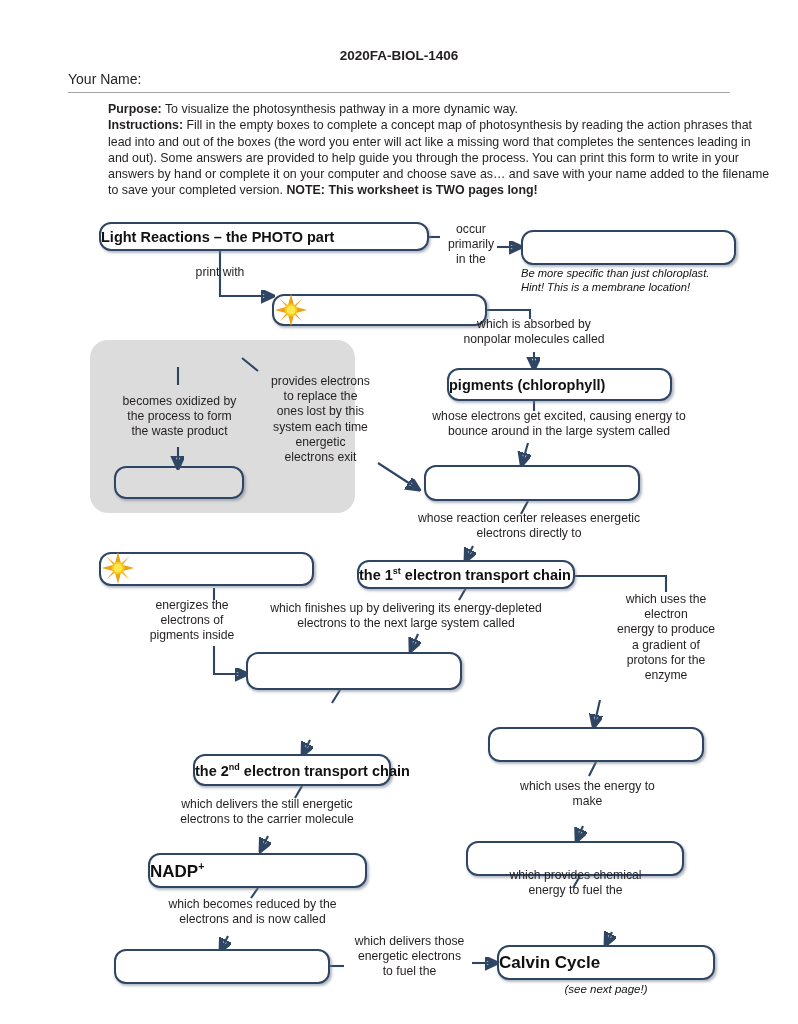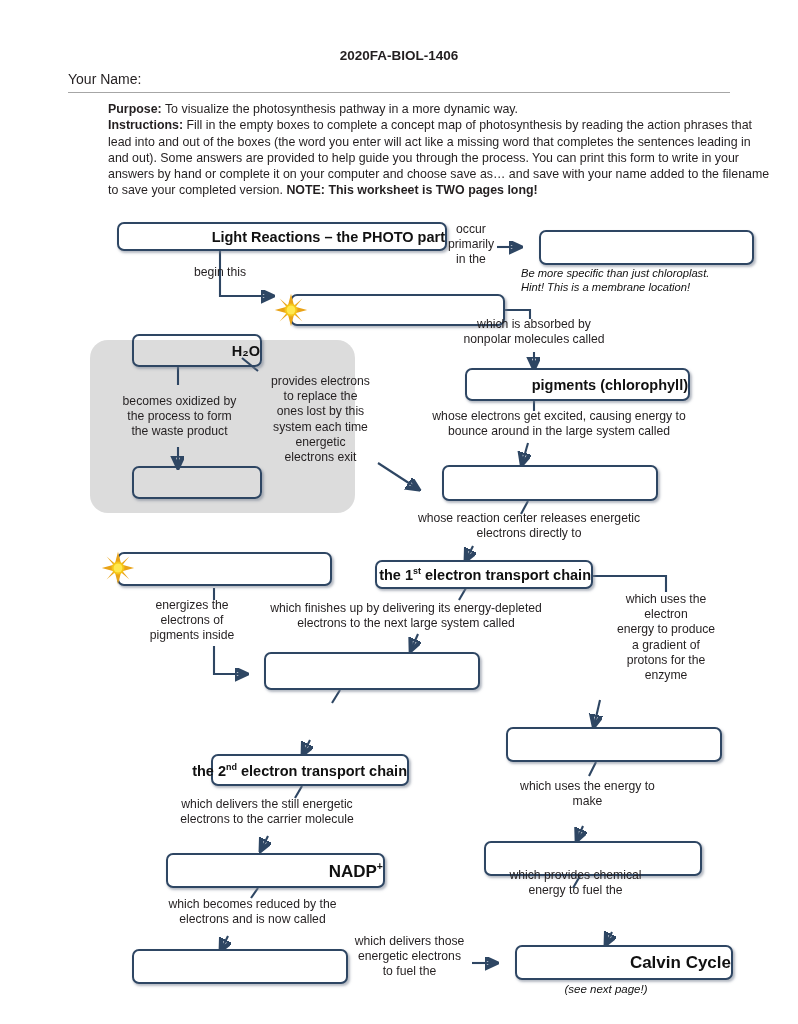--- a/index.html
+++ b/index.html
@@ -35,10 +35,10 @@
   
   .box{
     position:absolute;box-sizing:border-box;
-    border:2.2px solid #2e4663;border-radius:7px;
+    border:2.2px solid #2e4663;border-radius:12px;
     background:#ffffff;
     box-shadow:1.5px 2px 2.5px rgba(120,130,145,.55);
-    display:flex;align-items:center;justify-content:flex-end;margin-left:18px;
+    display:flex;align-items:center;justify-content:flex-start;
   }
   .box .lbl{
     font-size:14.5px;font-weight:bold;color:#111;white-space:nowrap;

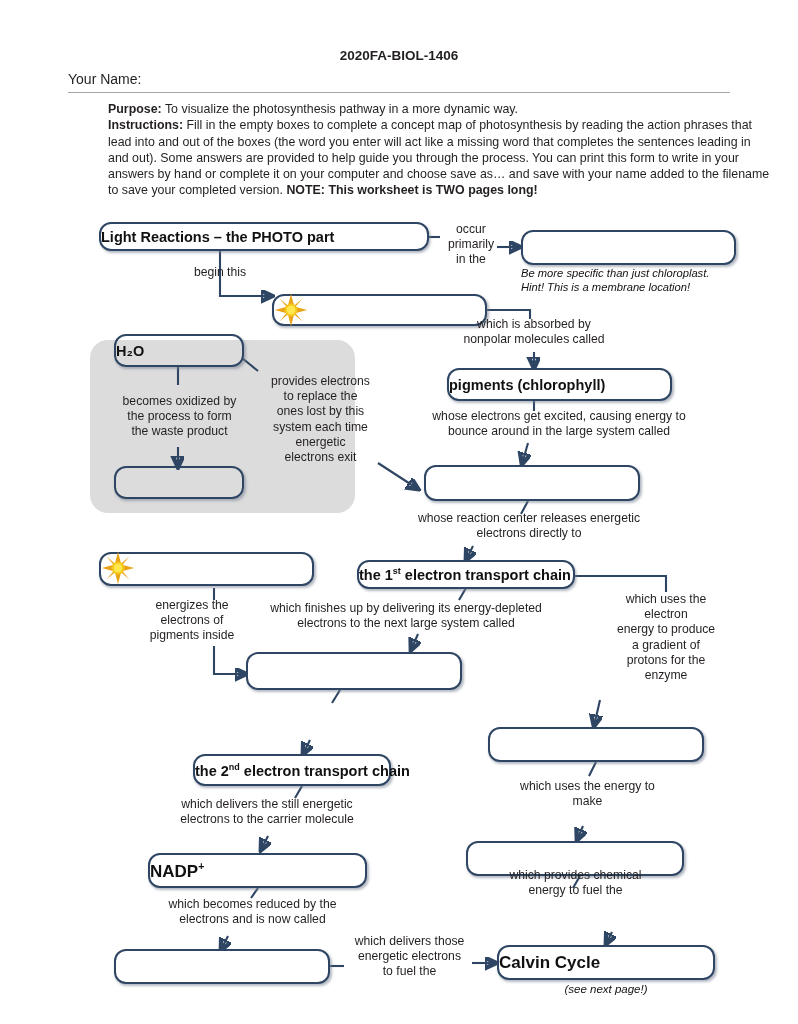--- a/index.html
+++ b/index.html
@@ -262,7 +262,7 @@
 primarily
 in the</div>
 
-  <div class="phrase" style="left:160px;top:265px;width:120px;">begin this</div>
+  <div class="phrase" style="left:160px;top:265px;width:120px;">print with</div>
 
   <div class="hint" style="left:521px;top:267px;width:240px;white-space:pre-line;">Be more specific than just chloroplast.
 Hint! This is a membrane location!</div>

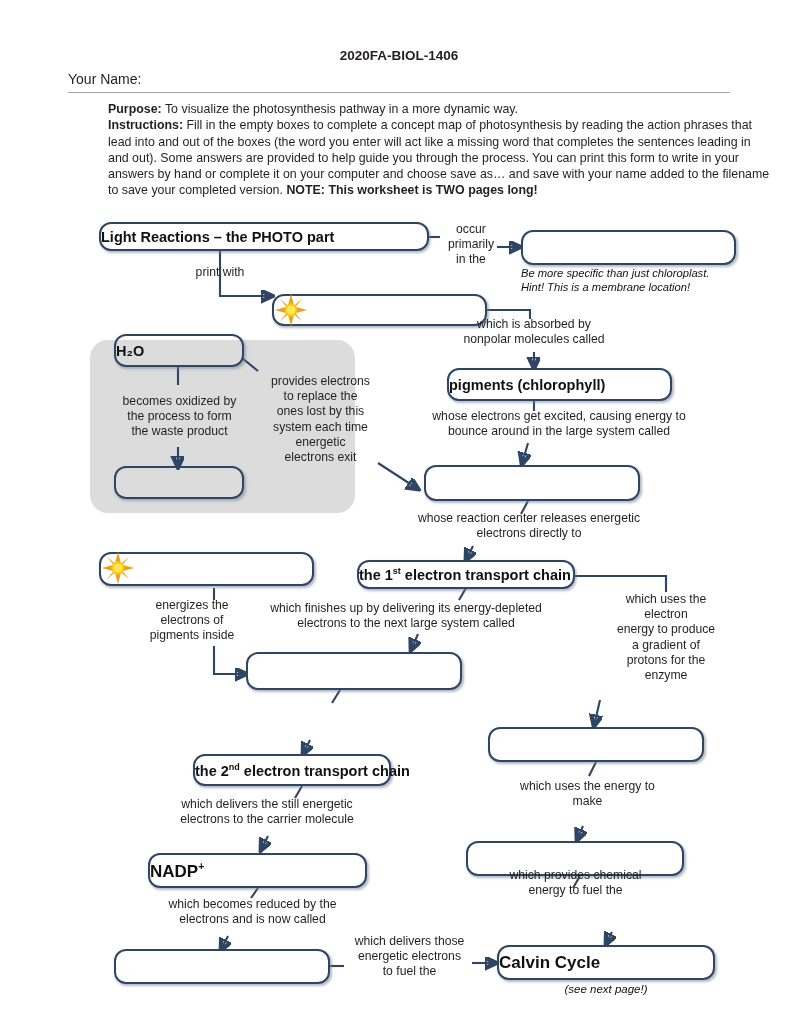--- a/index.html
+++ b/index.html
@@ -194,9 +194,6 @@
     <span class="lbl">pigments (chlorophyll)</span>
   </div>
 
-  <div class="box ghost" style="left:114px;top:334px;width:130px;height:33px;">
-    <span class="lbl">H₂O</span>
-  </div>
 
   <div class="box ghost empty" style="left:114px;top:466px;width:130px;height:33px;">
     

